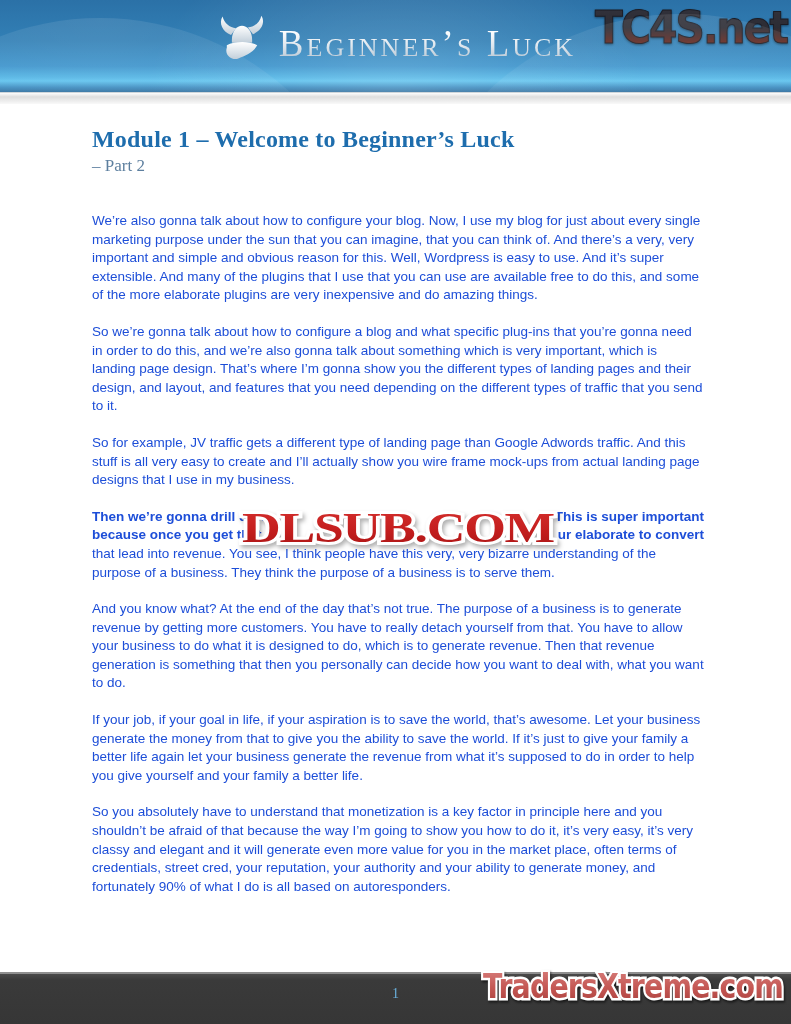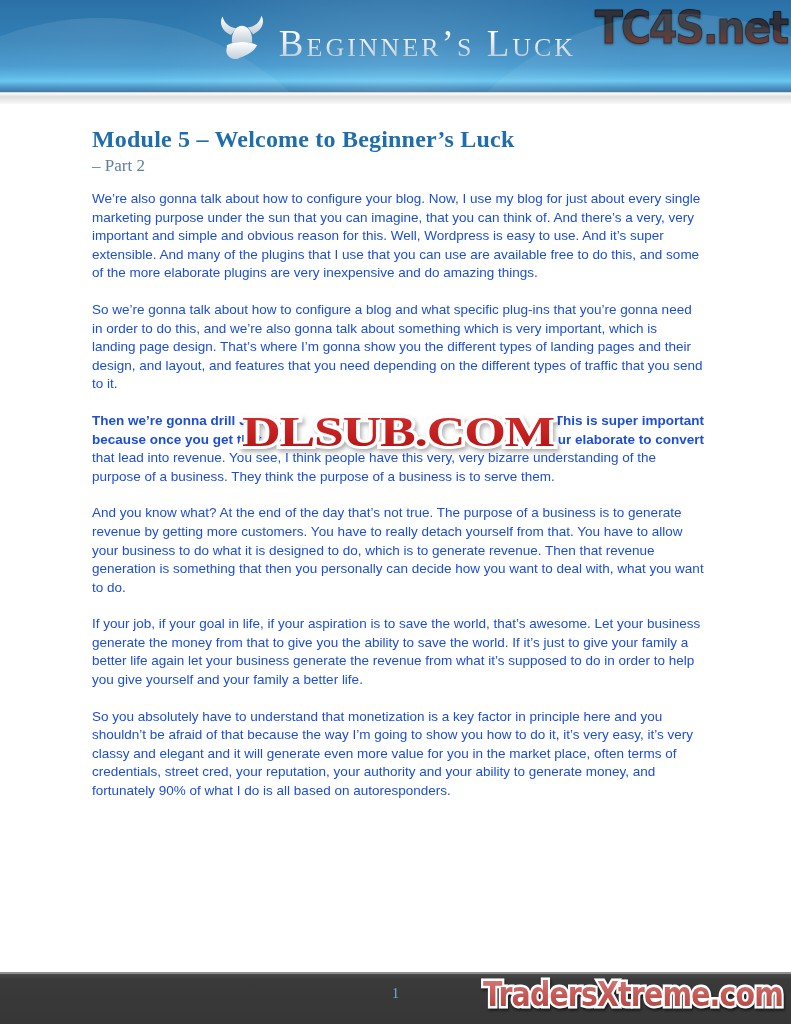--- a/index.html
+++ b/index.html
@@ -171,7 +171,7 @@
   <div class="banner-strip"></div>
 
   <div class="content">
-    <h1 class="title">Module 5 – Welcome to Beginner’s Luck</h1>
+    <h1 class="title">Module 1 – Welcome to Beginner’s Luck</h1>
     <h2 class="subtitle">– Part 2</h2>
 
     <p class="para">We’re also gonna talk about how to configure your blog. Now, I use my blog for just about every single marketing purpose under the sun that you can imagine, that you can think of. And there’s a very, very important and simple and obvious reason for this. Well, Wordpress is easy to use. And it’s super extensible. And many of the plugins that I use that you can use are available free to do this, and some of the more elaborate plugins are very inexpensive and do amazing things.</p>

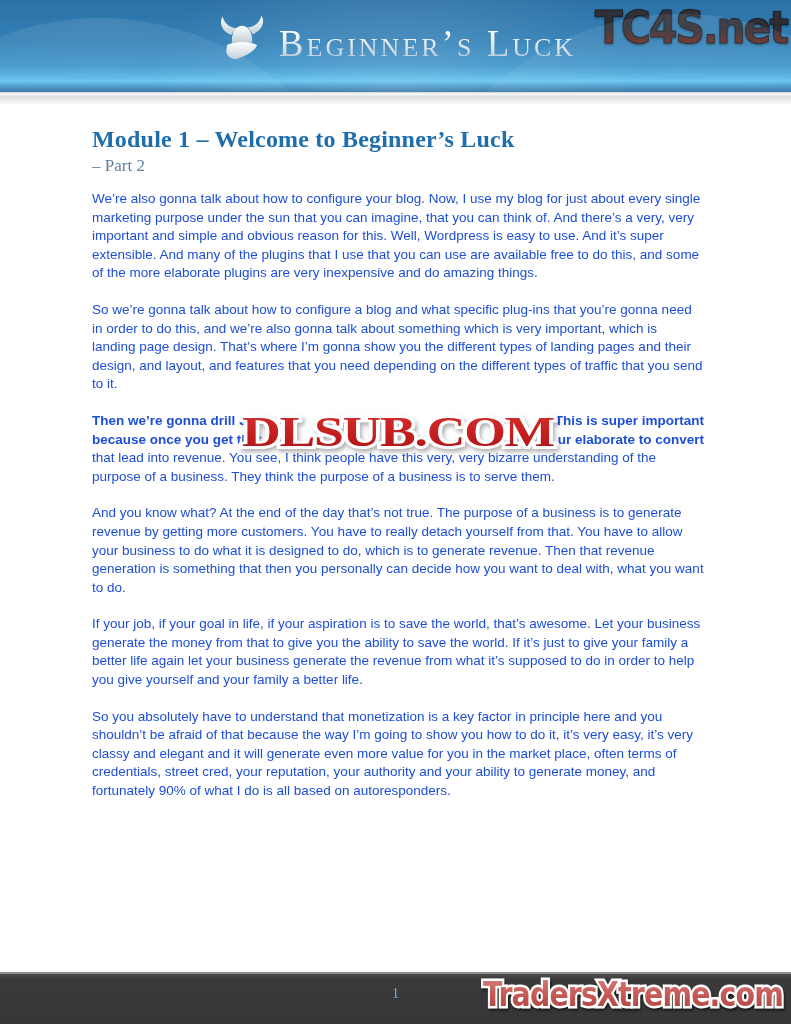--- a/index.html
+++ b/index.html
@@ -87,7 +87,7 @@
     font-size: 17px;
     color: #5d7f9f;
     margin-top: 3px;
-    margin-bottom: 14px;
+    margin-bottom: 36px;
   }
   .para {
     font-size: 13.5px;

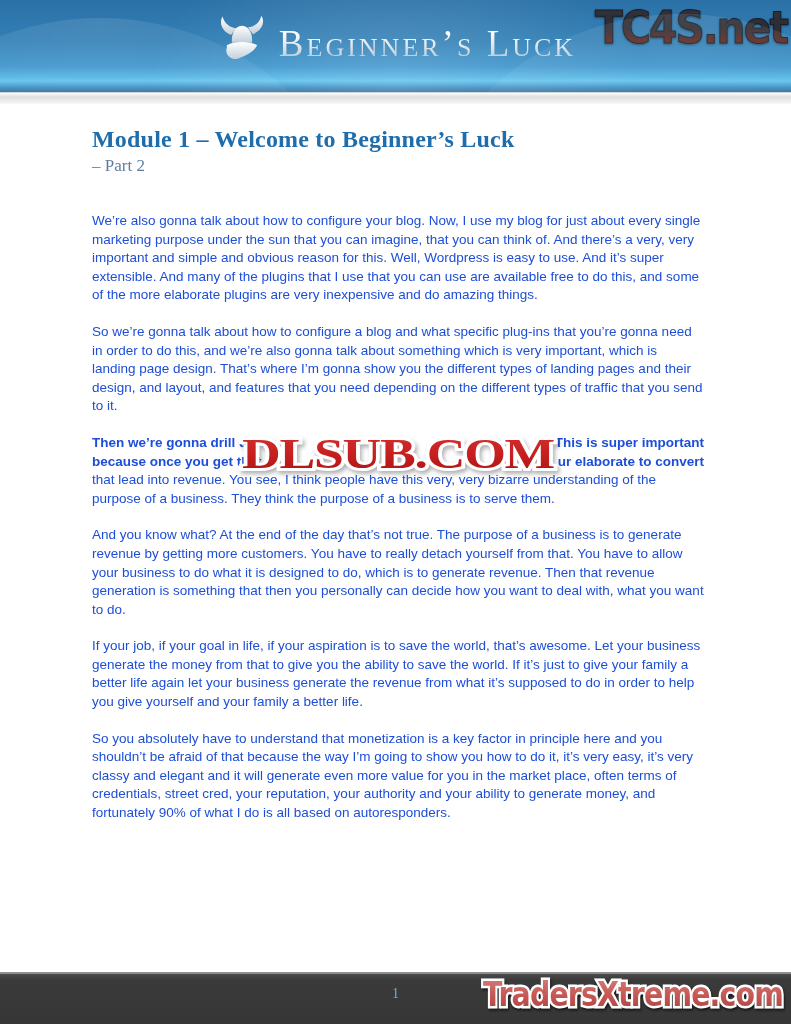--- a/index.html
+++ b/index.html
@@ -176,6 +176,7 @@
 
     <p class="para">We’re also gonna talk about how to configure your blog. Now, I use my blog for just about every single marketing purpose under the sun that you can imagine, that you can think of. And there’s a very, very important and simple and obvious reason for this. Well, Wordpress is easy to use. And it’s super extensible. And many of the plugins that I use that you can use are available free to do this, and some of the more elaborate plugins are very inexpensive and do amazing things.</p>
     <p class="para">So we’re gonna talk about how to configure a blog and what specific plug-ins that you’re gonna need in order to do this, and we’re also gonna talk about something which is very important, which is landing page design. That’s where I’m gonna show you the different types of landing pages and their design, and layout, and features that you need depending on the different types of traffic that you send to it.</p>
+    <p class="para">So for example, JV traffic gets a different type of landing page than Google Adwords traffic. And this stuff is all very easy to create and I’ll actually show you wire frame mock-ups from actual landing page designs that I use in my business.</p>
 
     <div class="para wm-para">
       <div class="wm-line">

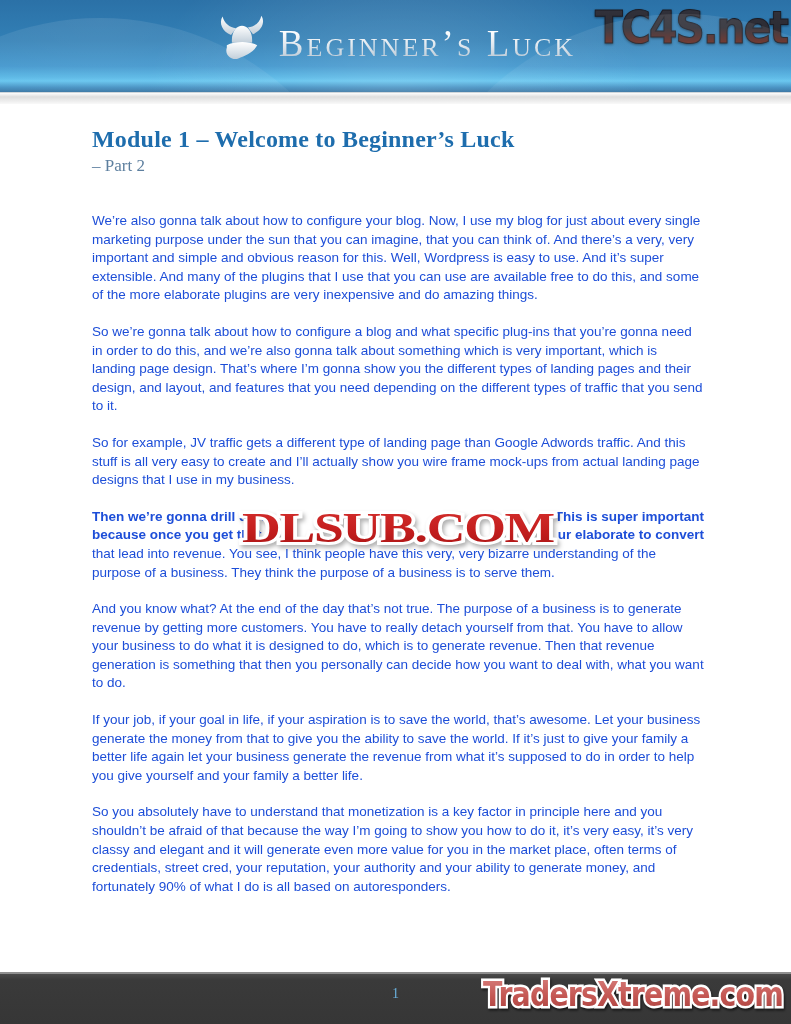--- a/index.html
+++ b/index.html
@@ -127,7 +127,7 @@
   .traders {
     position: absolute;
     right: 0;
-    bottom: 1px;
+    bottom: 9px;
     filter: drop-shadow(1px 2px 1px rgba(0,0,0,0.55));
   }
 </style>

